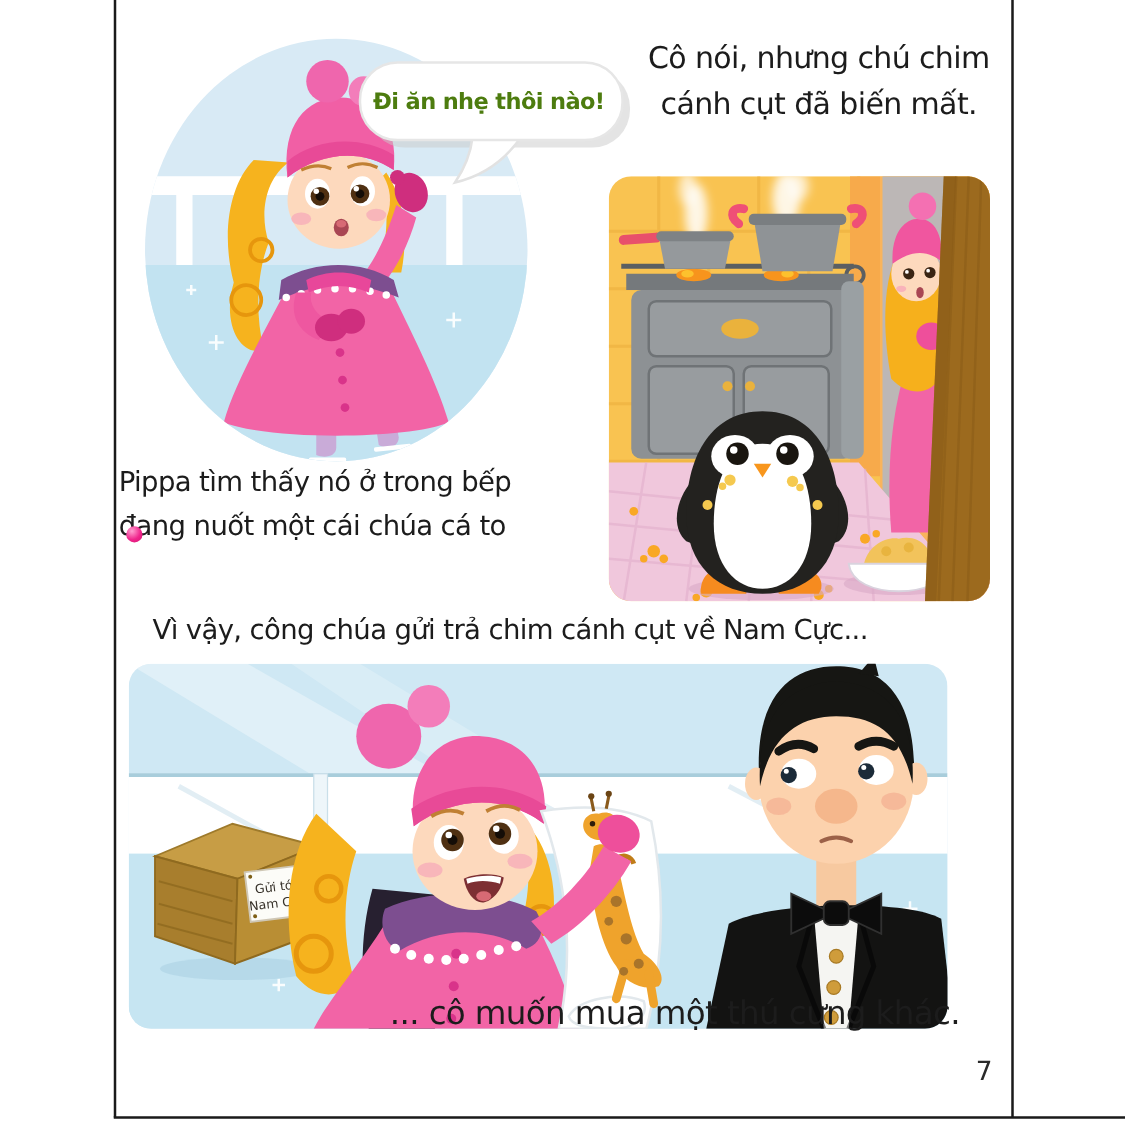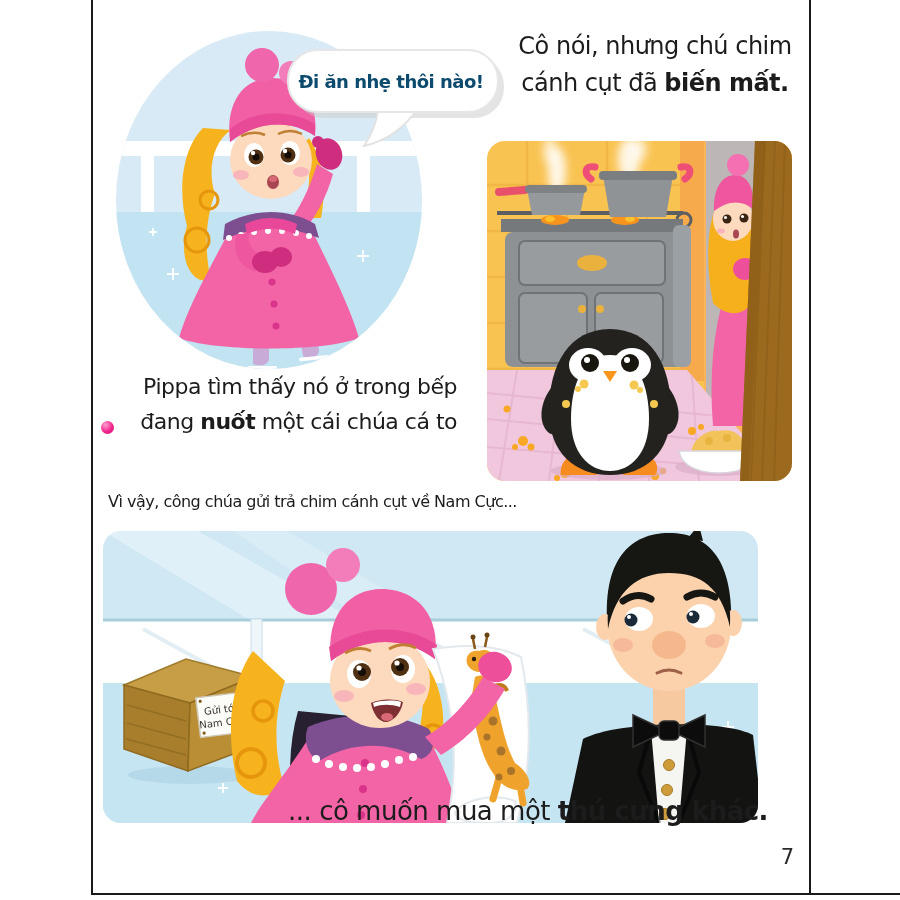--- a/index.html
+++ b/index.html
@@ -15,7 +15,7 @@
   .cap-want{right:132px;top:796px;white-space:nowrap;font-size:26px;text-align:left}
   .page-num{right:106px;top:845px;font-size:21px;color:#2a2a2a}
   .bubble-text{left:292px;top:58px;width:198px;height:46px;display:flex;align-items:center;justify-content:center;
-               font-size:18px;font-weight:700;letter-spacing:-0.5px;color:#0c4a6e;text-align:center}
+               font-size:18px;font-weight:700;letter-spacing:-0.5px;color:#4d7c0f;text-align:center}
   .pink-dot{left:101px;top:421px;width:13px;height:13px;border-radius:50%;
             background:radial-gradient(circle at 35% 30%, #ff9fd0 0%, #f0258c 55%, #d3136f 100%)}
 </style>

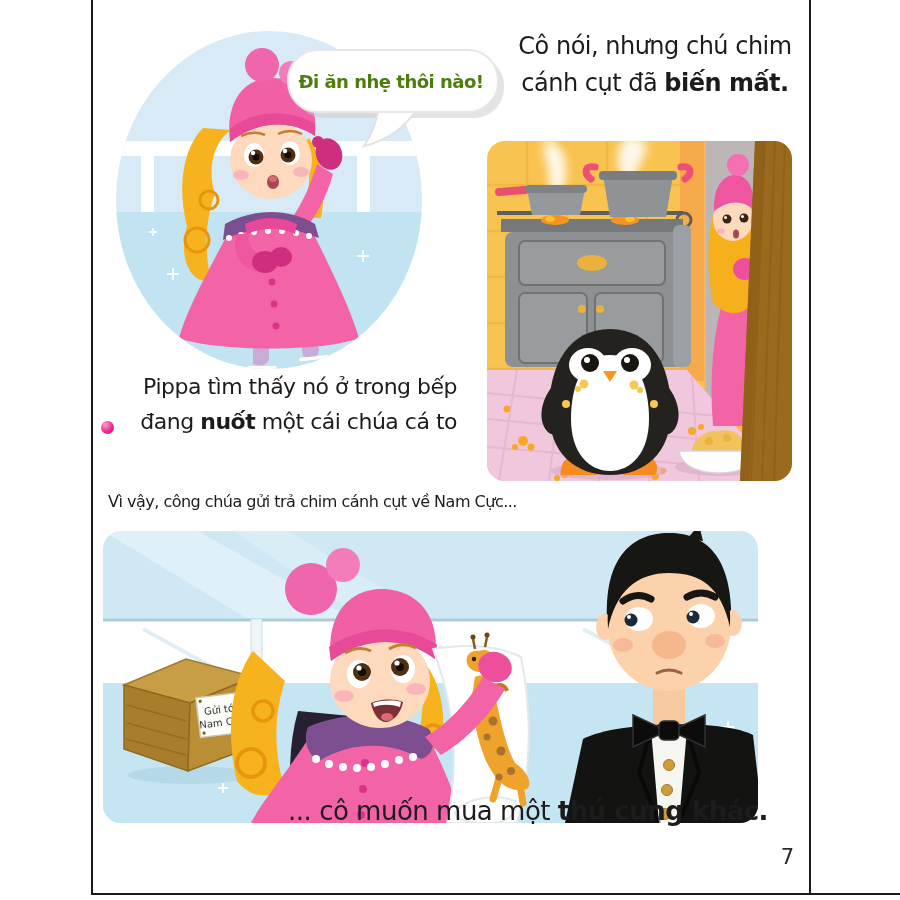--- a/index.html
+++ b/index.html
@@ -8,7 +8,7 @@
   .abs{position:absolute}
   .frame{background:#1a1a1a}
   .caption{color:#1c1c1c;letter-spacing:-0.5px;font-weight:400}
-  .caption b{font-weight:700;letter-spacing:-0.5px}
+  .caption b{font-weight:400;letter-spacing:-0.5px}
   .cap-top{left:499px;top:28px;width:312px;text-align:center;font-size:24px;line-height:37px}
   .cap-kitchen{left:95px;top:369px;width:362px;text-align:right;font-size:22px;line-height:35px}
   .cap-send{left:108px;top:492px;white-space:nowrap;font-size:16px}

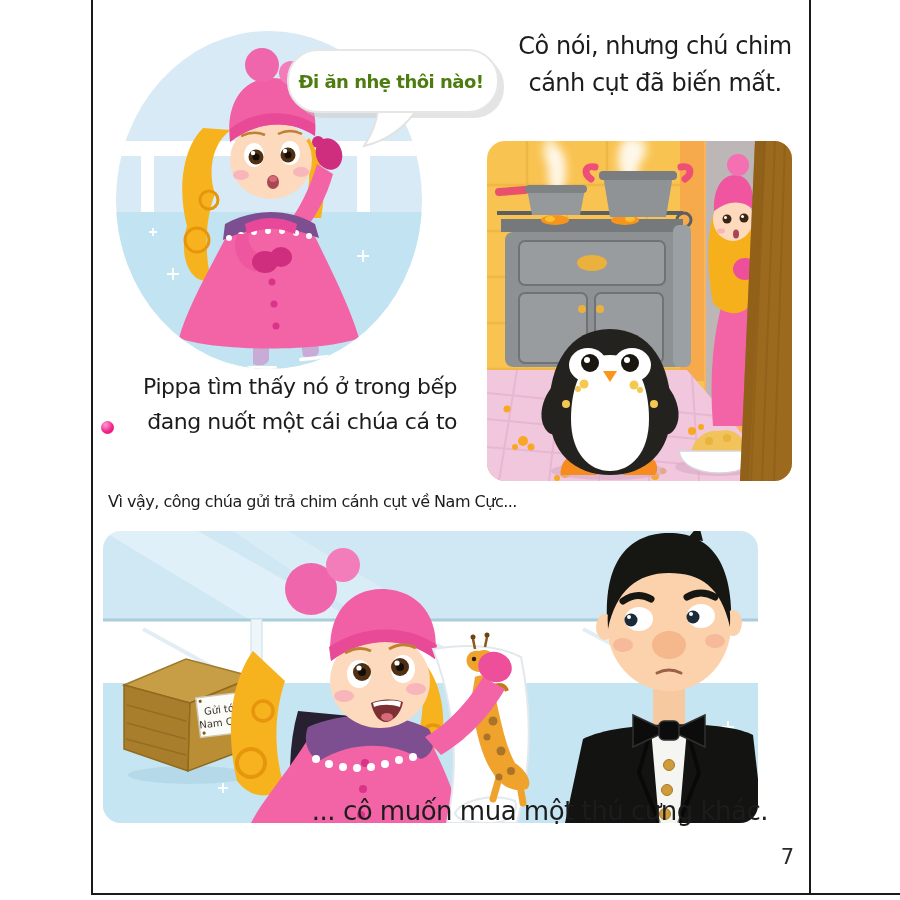--- a/index.html
+++ b/index.html
@@ -10,7 +10,7 @@
   .caption{color:#1c1c1c;letter-spacing:-0.5px;font-weight:400}
   .caption b{font-weight:400;letter-spacing:-0.5px}
   .cap-top{left:499px;top:28px;width:312px;text-align:center;font-size:24px;line-height:37px}
-  .cap-kitchen{left:95px;top:369px;width:362px;text-align:right;font-size:22px;line-height:35px}
+  .cap-kitchen{left:95px;top:369px;width:362px;text-align:left;font-size:22px;line-height:35px}
   .cap-send{left:108px;top:492px;white-space:nowrap;font-size:16px}
   .cap-want{right:132px;top:796px;white-space:nowrap;font-size:26px;text-align:left}
   .page-num{right:106px;top:845px;font-size:21px;color:#2a2a2a}

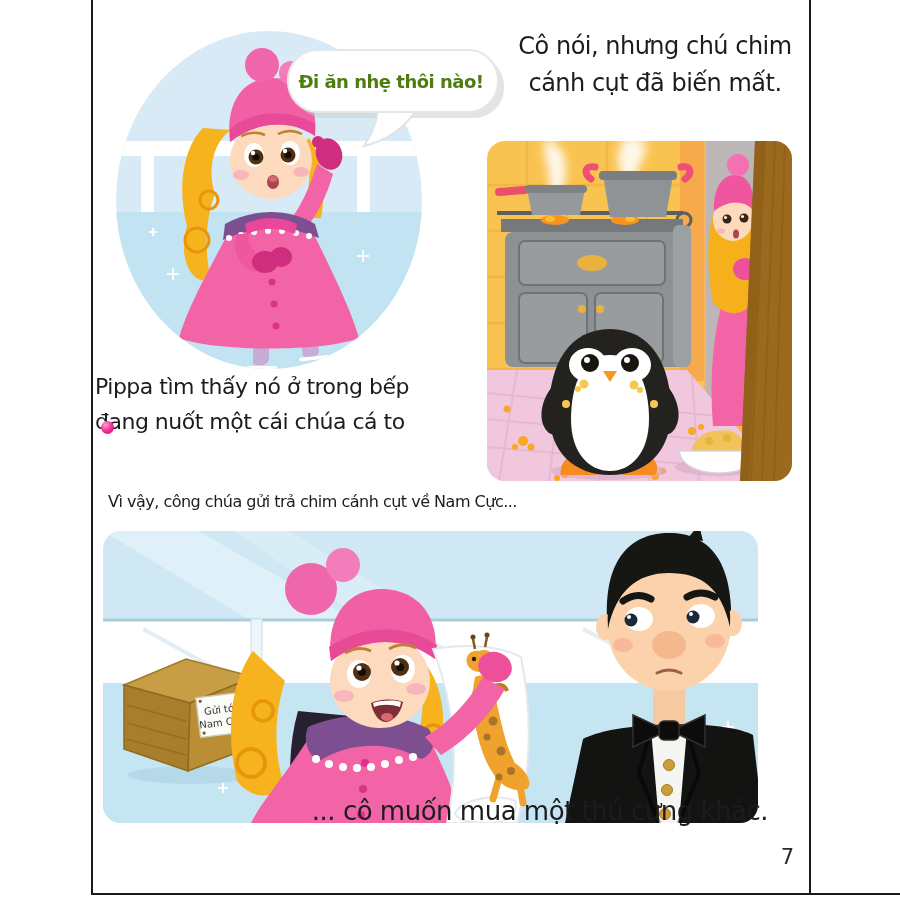--- a/index.html
+++ b/index.html
@@ -11,7 +11,7 @@
   .caption b{font-weight:400;letter-spacing:-0.5px}
   .cap-top{left:499px;top:28px;width:312px;text-align:center;font-size:24px;line-height:37px}
   .cap-kitchen{left:95px;top:369px;width:362px;text-align:left;font-size:22px;line-height:35px}
-  .cap-send{left:108px;top:492px;white-space:nowrap;font-size:16px}
+  .cap-send{left:122px;top:492px;white-space:nowrap;font-size:22px}
   .cap-want{right:132px;top:796px;white-space:nowrap;font-size:26px;text-align:left}
   .page-num{right:106px;top:845px;font-size:21px;color:#2a2a2a}
   .bubble-text{left:292px;top:58px;width:198px;height:46px;display:flex;align-items:center;justify-content:center;

